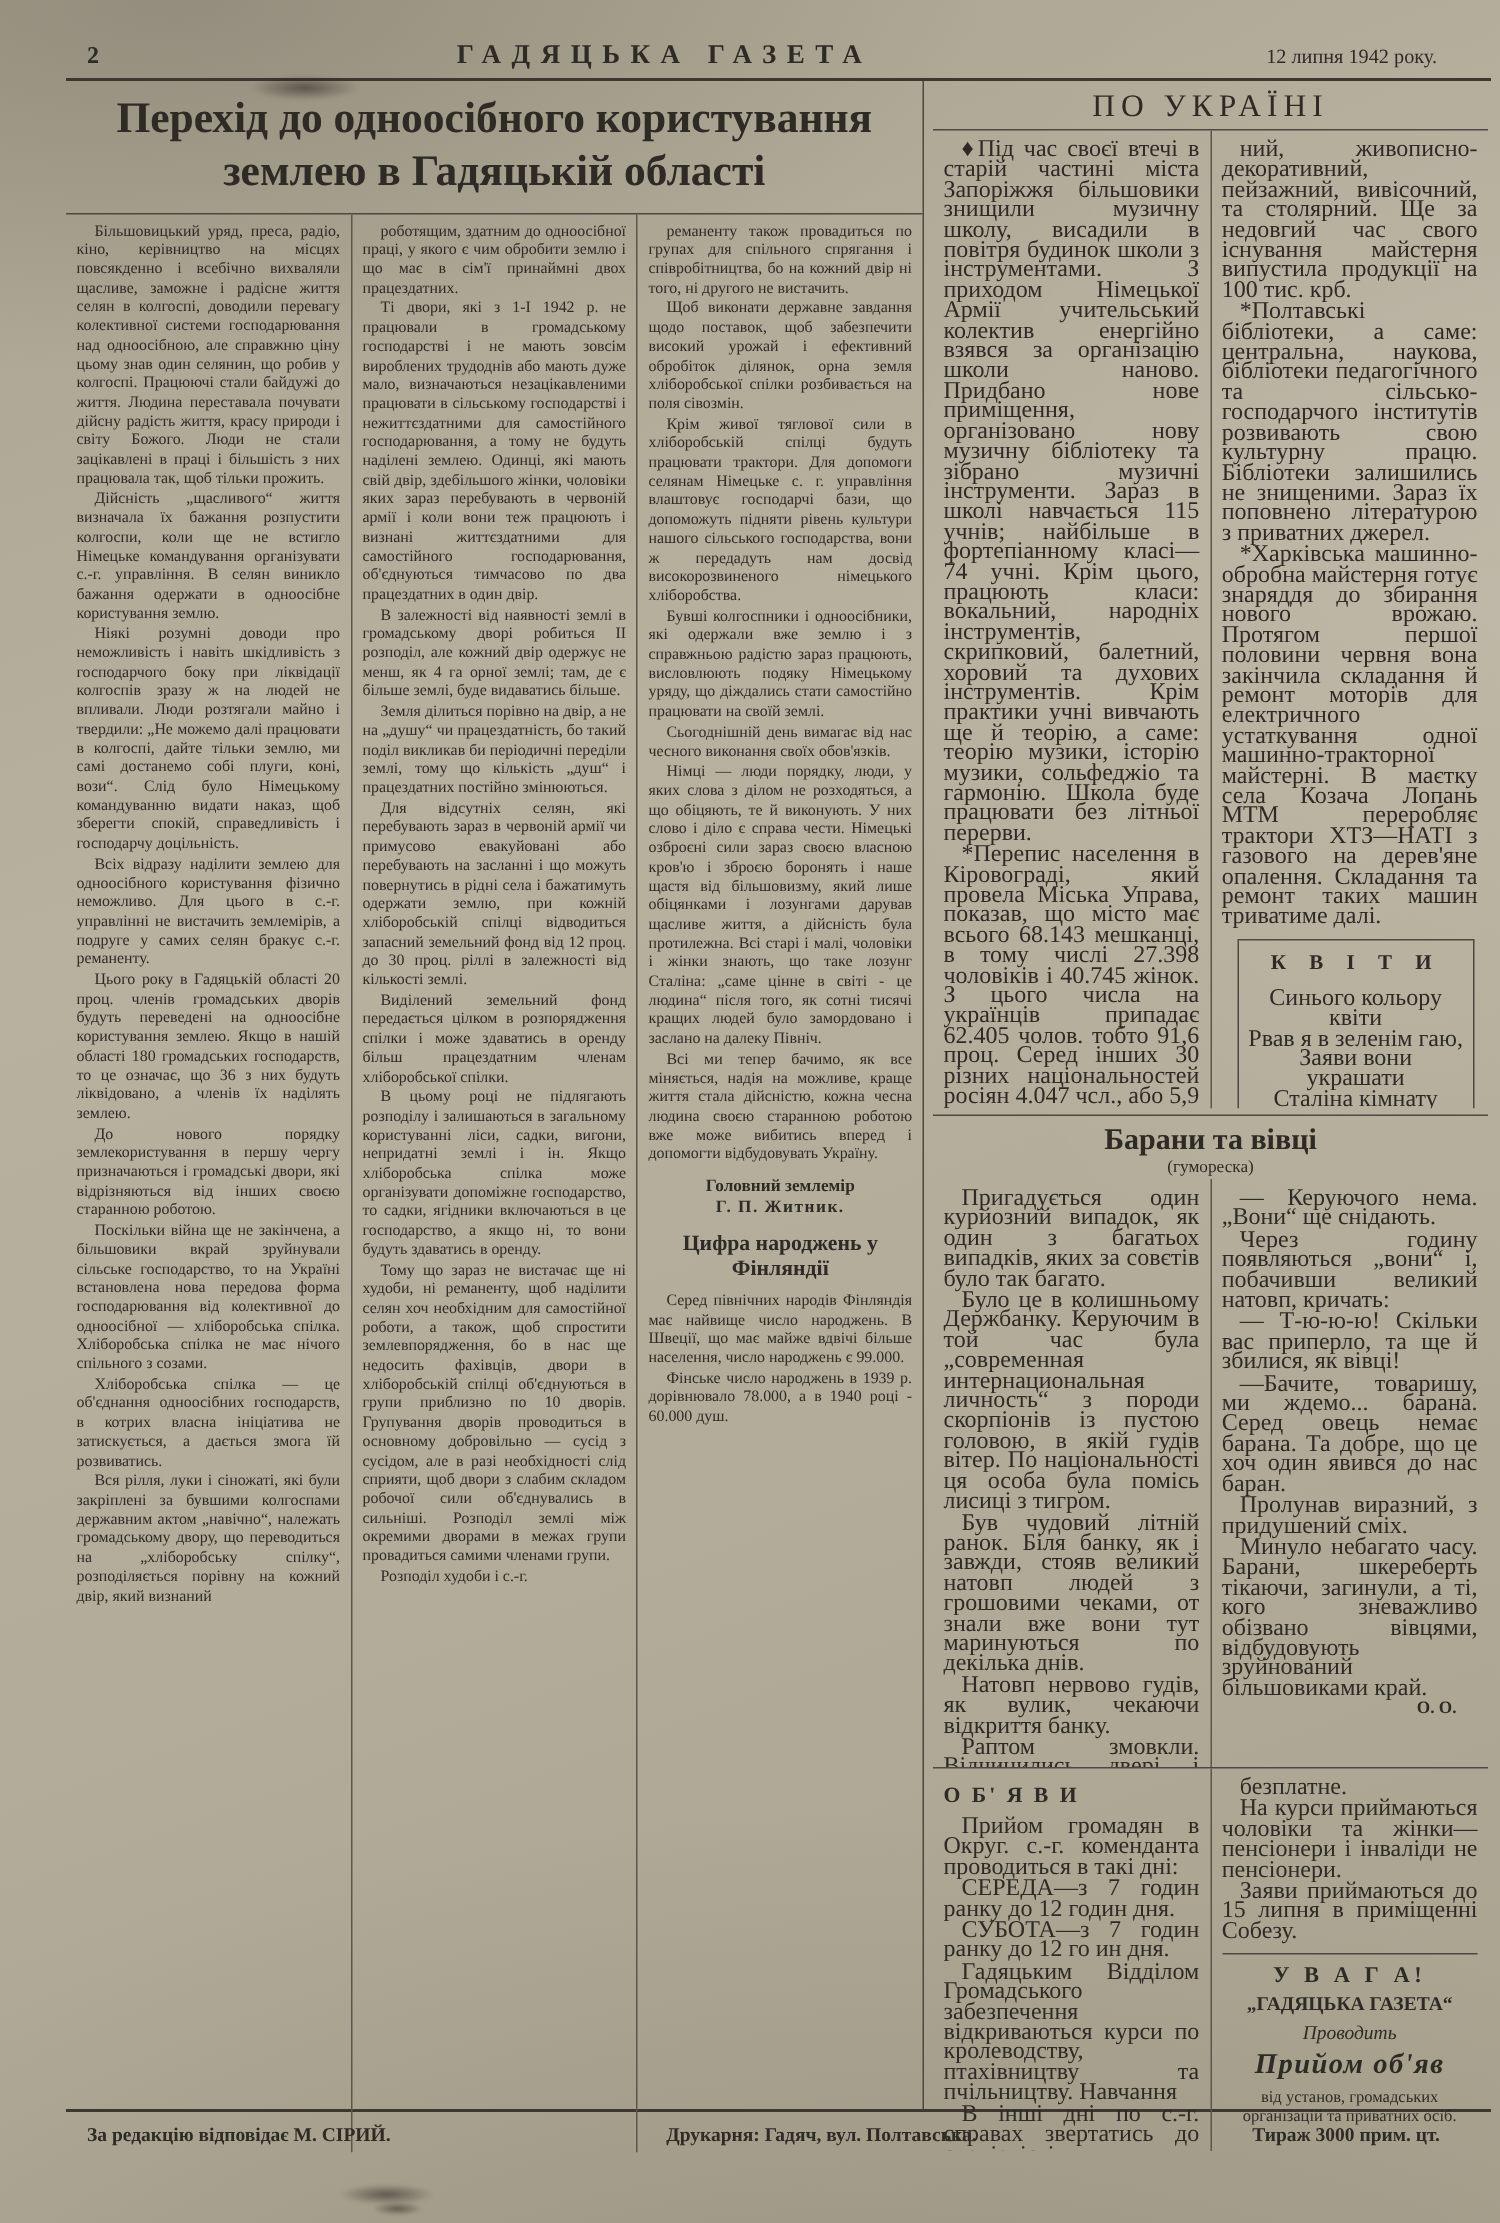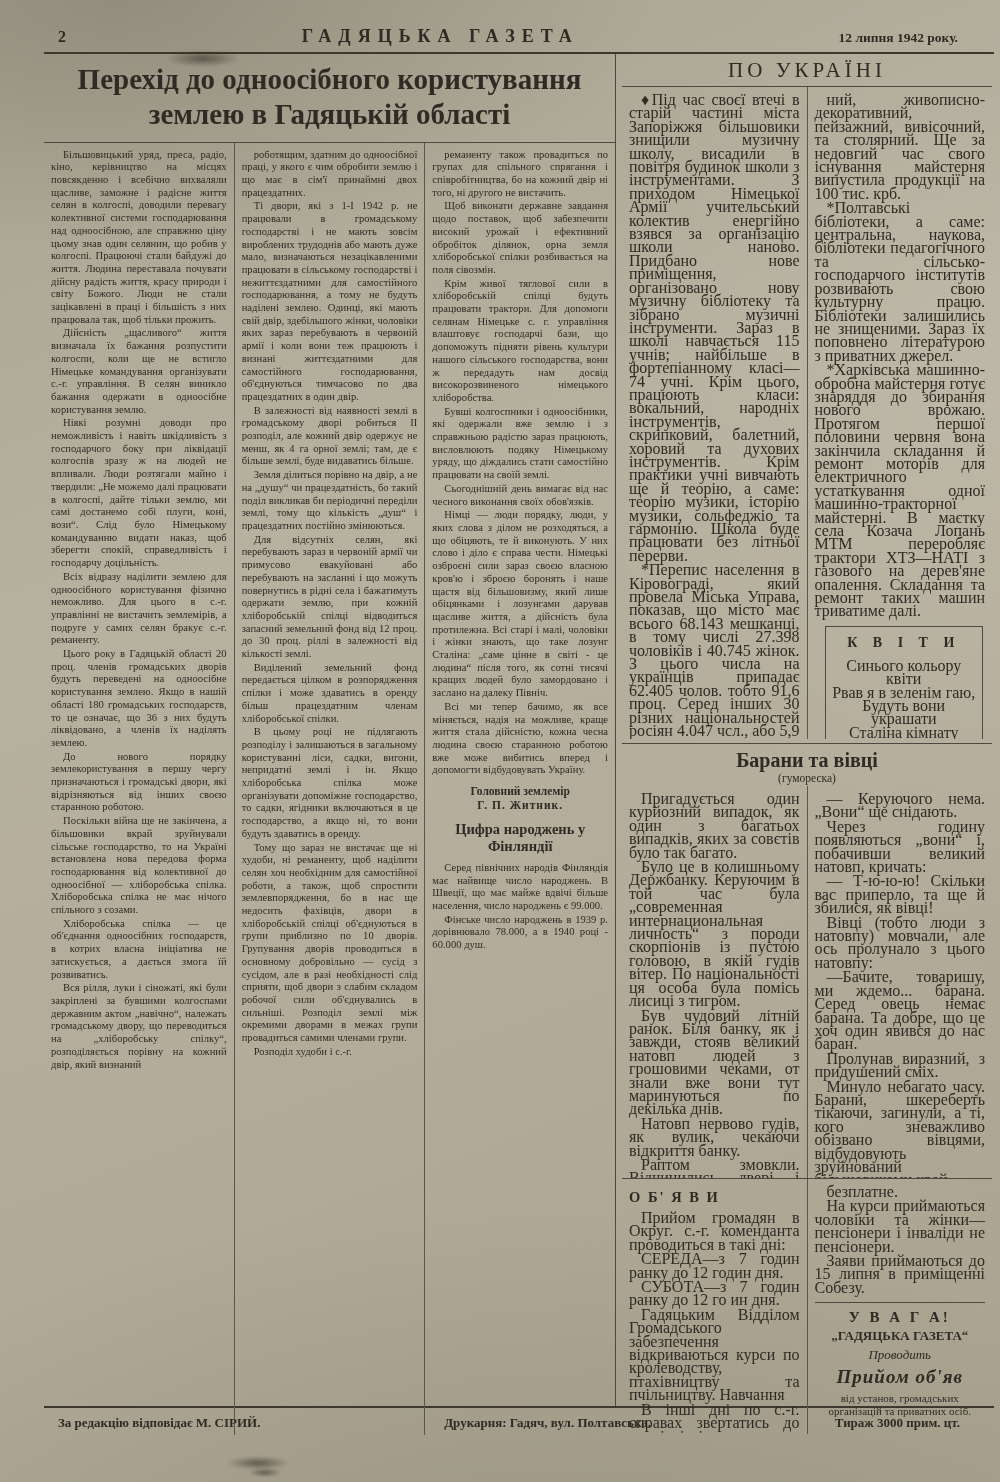--- a/index.html
+++ b/index.html
@@ -22,7 +22,7 @@
          padding:26px 42px 5px 58px; }
   .hdr .pnum { font-size:16px; font-weight:bold; }
   .hdr .masthead { font-size:18px; font-weight:bold; letter-spacing:7px; transform:translateX(-12px); }
-  .hdr .date { font-size:13.5px; font-weight:bold; }
+  .hdr .date { font-size:13.5px; font-weight:normal; }
   .rule-top { border-top:2px solid #3c382e; margin:0 6px 0 44px; }
 
   

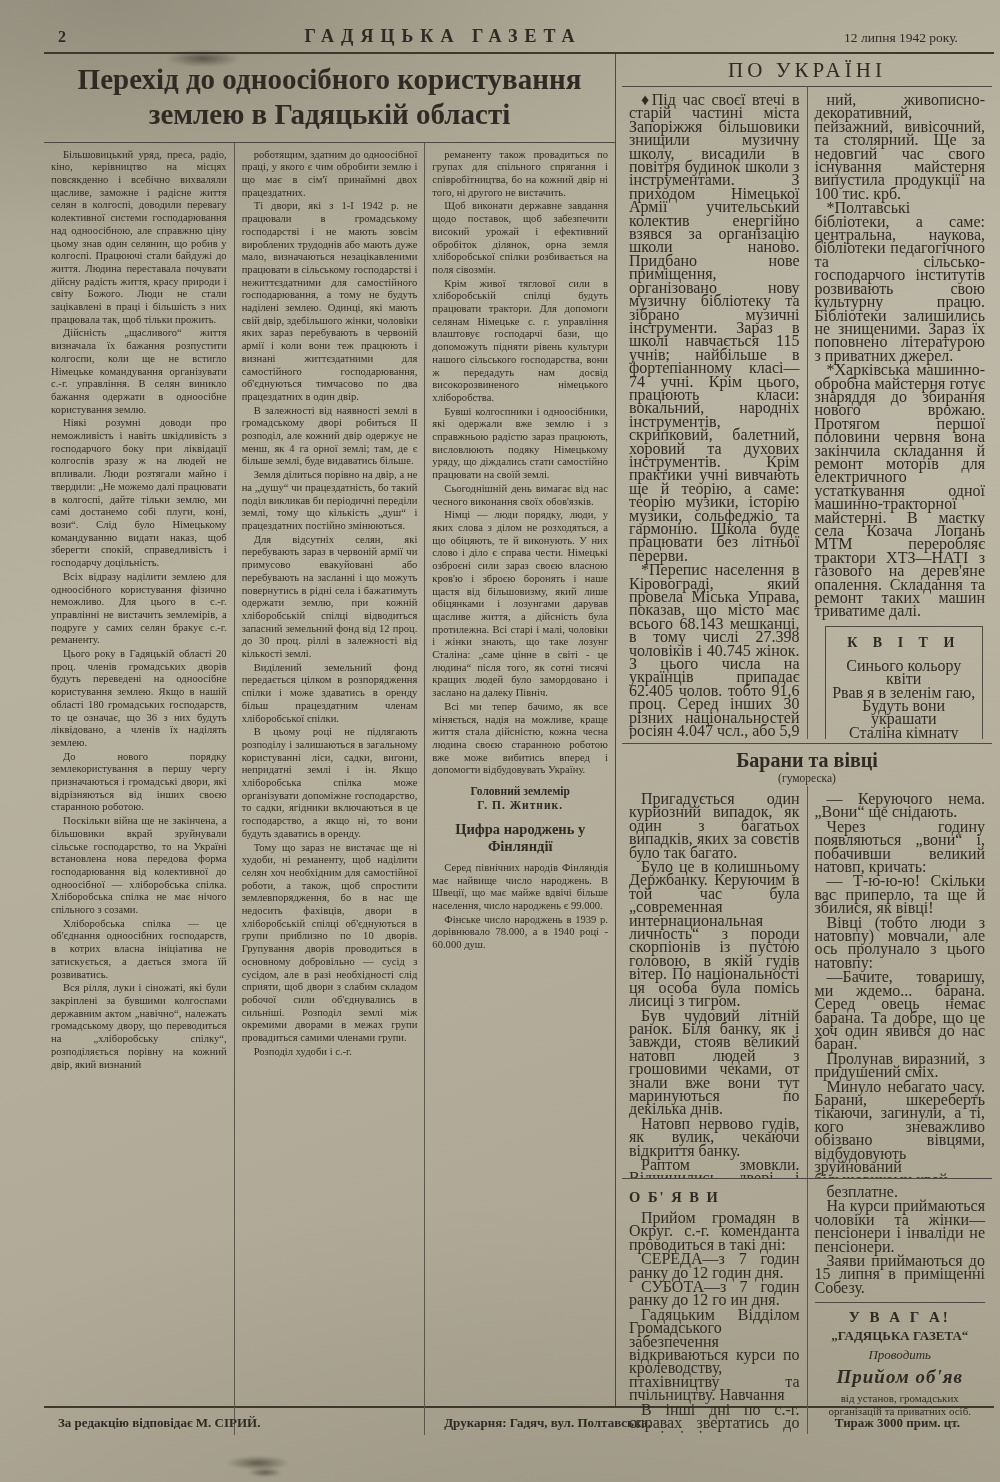--- a/index.html
+++ b/index.html
@@ -177,7 +177,7 @@
             <div class="stanza">
                 <p>Синього кольору квіти</p>
                 <p>Рвав я в зеленім гаю,</p>
-                <p>Будуть вони украшати</p>
+                <p>Заяви вони украшати</p>
                 <p>Сталіна кімнату мою.</p>
               </div>
             <div class="stanza">

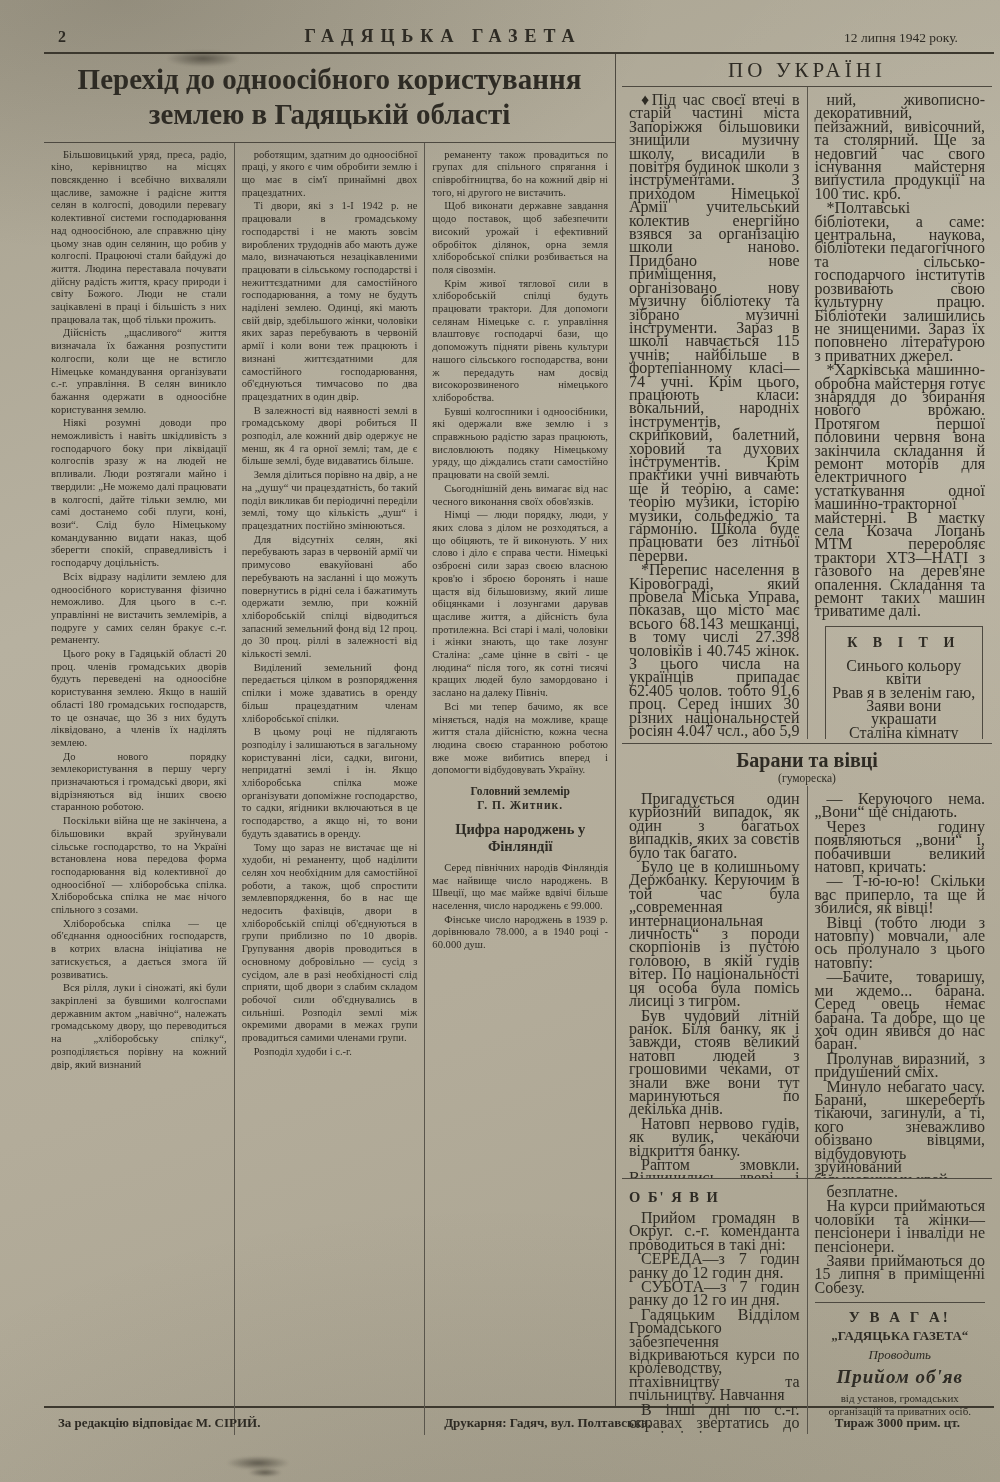--- a/index.html
+++ b/index.html
@@ -207,7 +207,6 @@
                 <p>— Керуючого нема. „Вони“ ще снідають.</p>
                 <p>Через годину появляються „вони“ і, побачивши великий натовп, кричать:</p>
                 <p>— Т-ю-ю-ю! Скільки вас приперло, та ще й збилися, як вівці!</p>
-                <p>Вівці (тобто люди з натовпу) мовчали, але ось пролунало з цього натовпу:</p>
                 <p>—Бачите, товаришу, ми ждемо... барана. Серед овець немає барана. Та добре, що це хоч один явився до нас баран.</p>
                 <p>Пролунав виразний, з придушений сміх.</p>
                 <p>Минуло небагато часу. Барани, шкереберть тікаючи, загинули, а ті, кого зневажливо обізвано вівцями, відбудовують зруйнований більшовиками край.</p>

